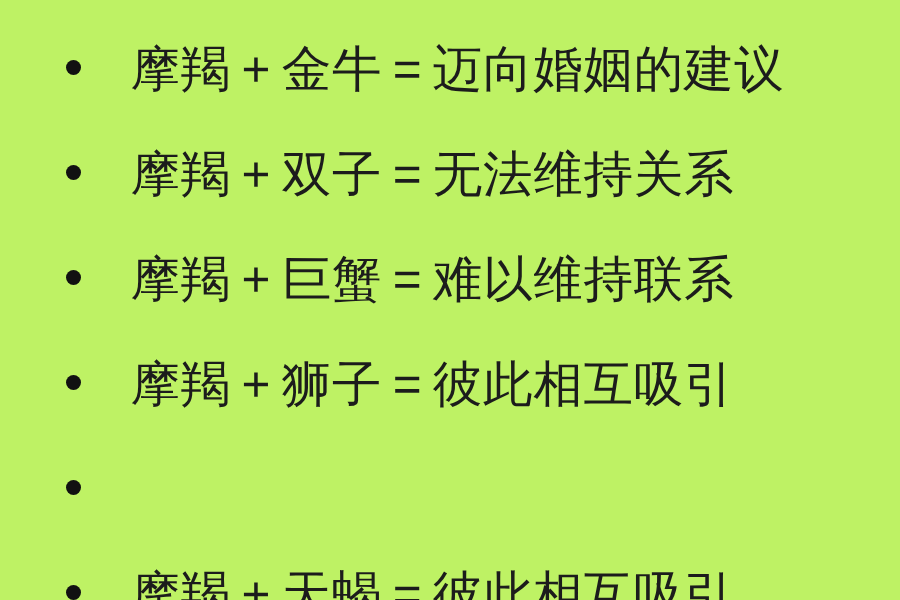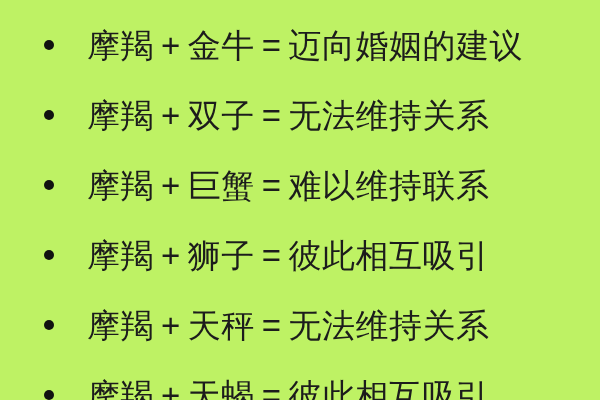--- a/index.html
+++ b/index.html
@@ -105,7 +105,6 @@
 
     <li class="row">
       <span class="bullet-dot"></span>
-      <span class="row-text"><span class="sign-a">摩羯</span><span class="op">+</span><span class="sign-b">天秤</span><span class="op">=</span><span class="result">无法维持关系</span></span>
     </li>
 
     <li class="row">

